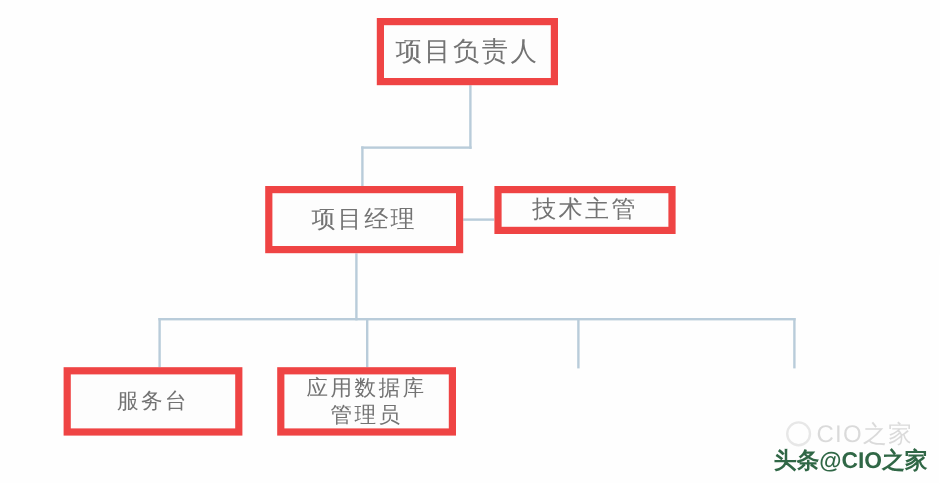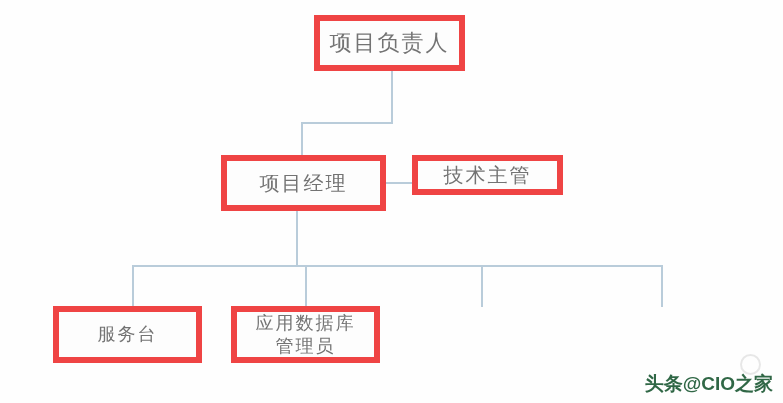--- a/index.html
+++ b/index.html
@@ -151,6 +151,7 @@
 
   <div class="wm-ghost">
     <span class="wm-ghost-mark"></span>
+    <span>CIO之家</span>
   </div>
   <div class="wm-text">头条@CIO之家</div>
 

